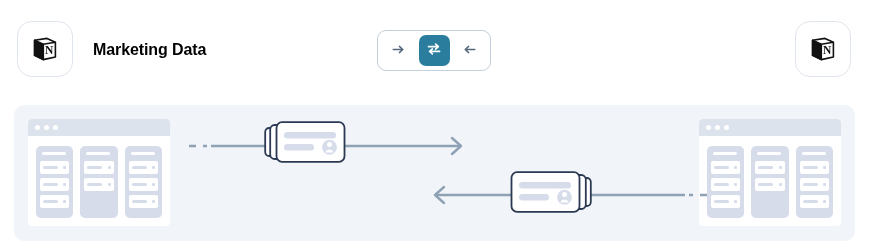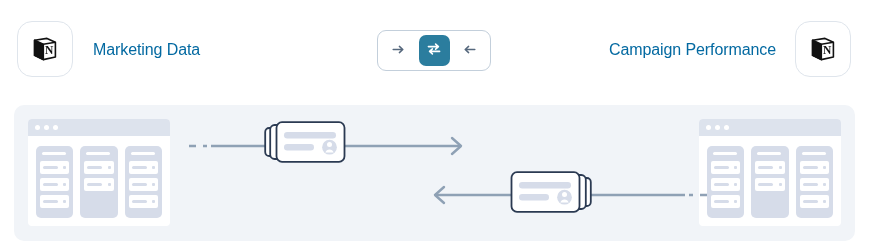--- a/index.html
+++ b/index.html
@@ -45,8 +45,8 @@
   .endpoint-title {
     position: absolute;
     font-size: 16px;
-    font-weight: normal;
-    color: #0369a1;
+    font-weight: bold;
+    color: #000000;
     white-space: nowrap;
     letter-spacing: -0.1px;
   }

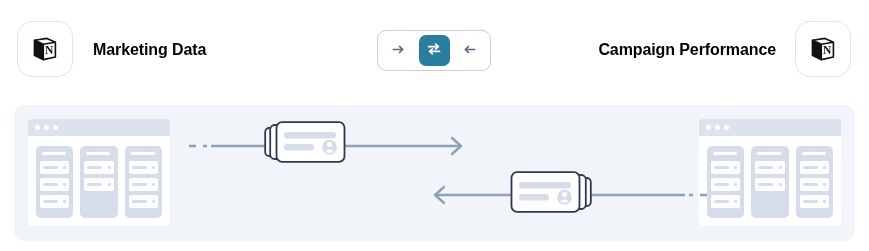--- a/index.html
+++ b/index.html
@@ -237,7 +237,6 @@
     </button>
   </div>
 
-  <div class="endpoint-title right">Campaign Performance</div>
 
   <div class="app-badge right">
     <span>

